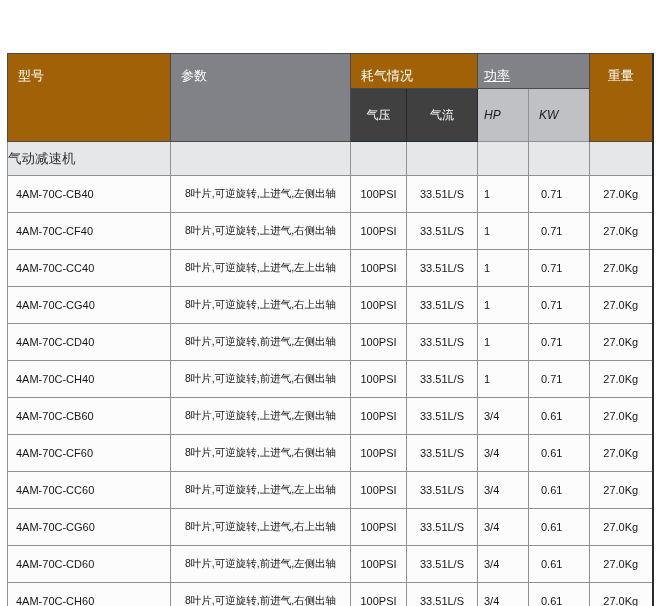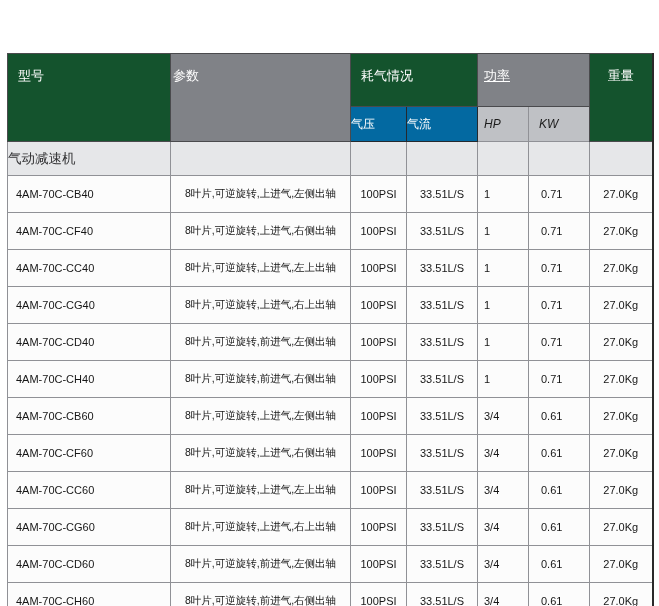--- a/index.html
+++ b/index.html
@@ -45,7 +45,7 @@
     border: 1px solid #4a4a4d;
   }
   th.h-black {
-    background: #14532d;
+    background: #a16207;
     color: #ffffff;
     font-size: 13px;
     padding: 13px 0 0 10px;

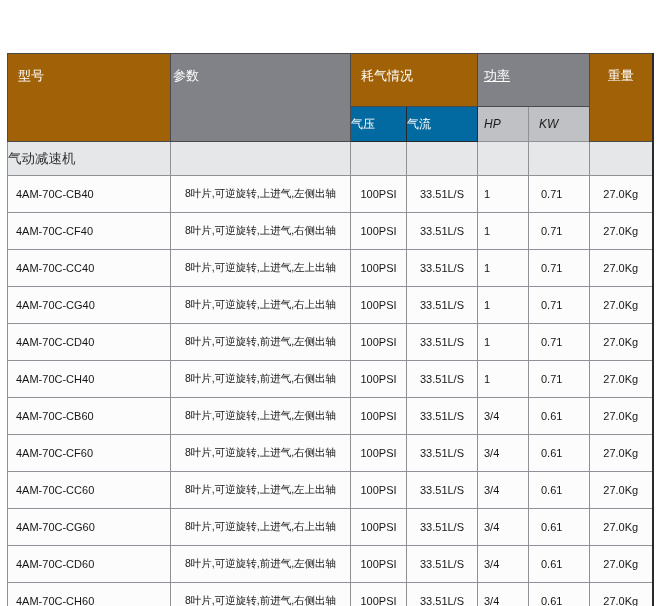--- a/index.html
+++ b/index.html
@@ -55,7 +55,7 @@
     background: #808287;
     color: #ffffff;
     font-size: 13px;
-    padding: 13px 0 0 2px;
+    padding: 13px 0 0 10px;
   }
   th.h-black.rowspan, th.h-gray.rowspan { height: 74px; }
   th.h-pwr { padding-left: 6px; text-decoration: underline; }

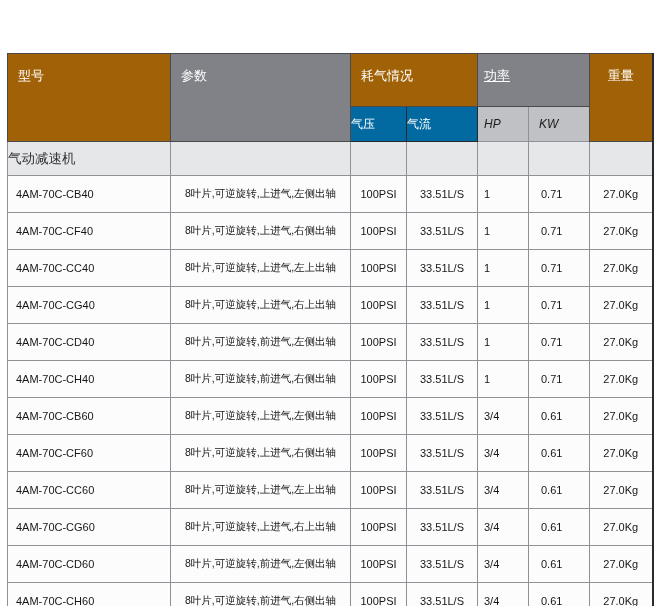--- a/index.html
+++ b/index.html
@@ -61,13 +61,13 @@
   th.h-pwr { padding-left: 6px; text-decoration: underline; }
   th.h-weight { text-align: center; padding-left: 0; }
   th.h-blue {
-    background: #0369a1;
+    background: #404040;
     color: #ffffff;
     font-size: 12px;
-    text-align: left;
+    text-align: center;
     vertical-align: middle;
     height: 34px;
-    padding: 0;
+    padding: 9px;
     border: 1px solid #24292e;
   }
   th.h-ltgray {

